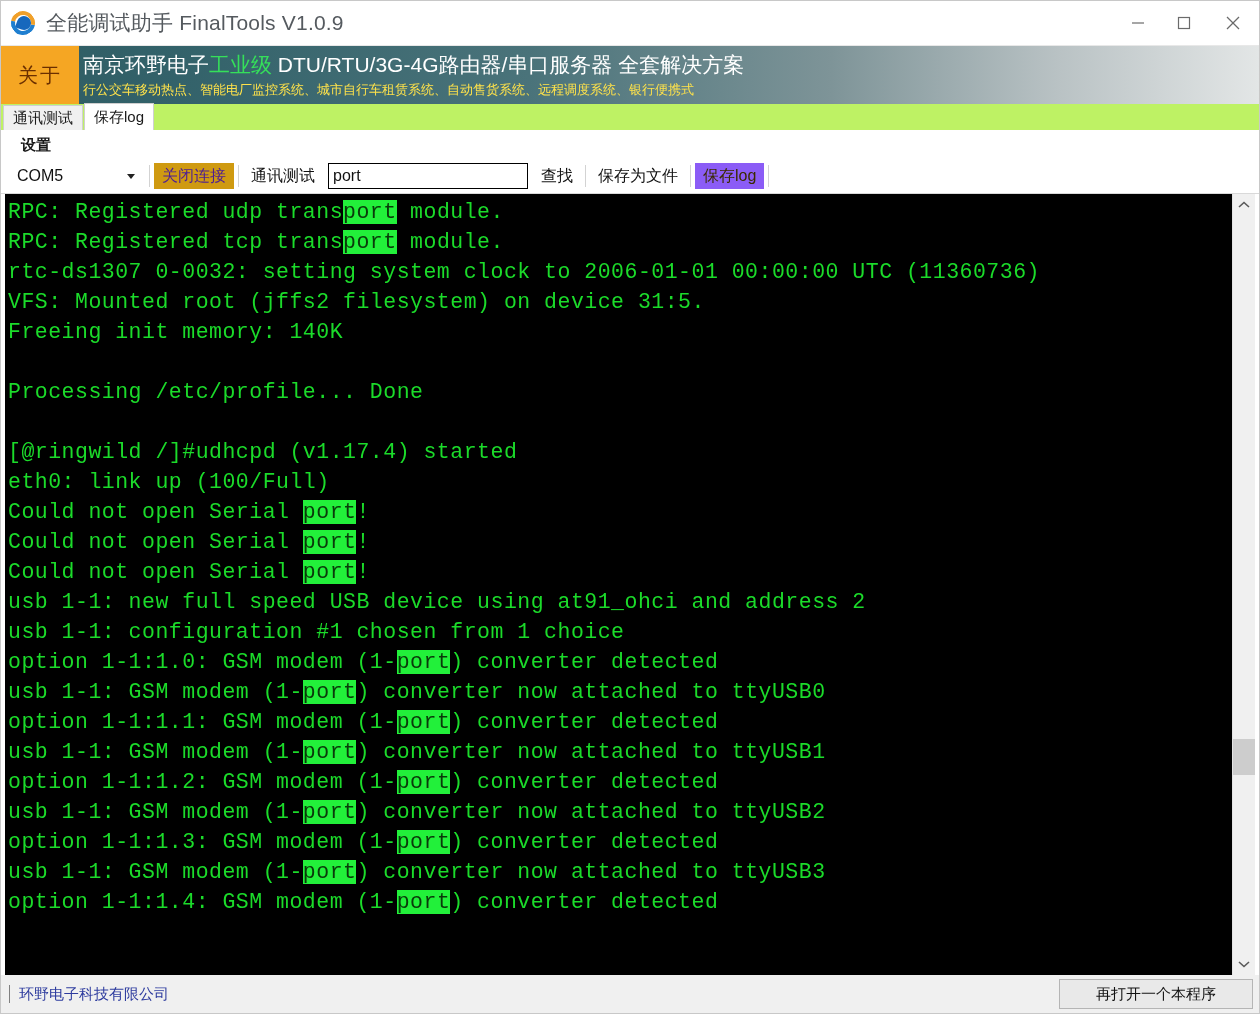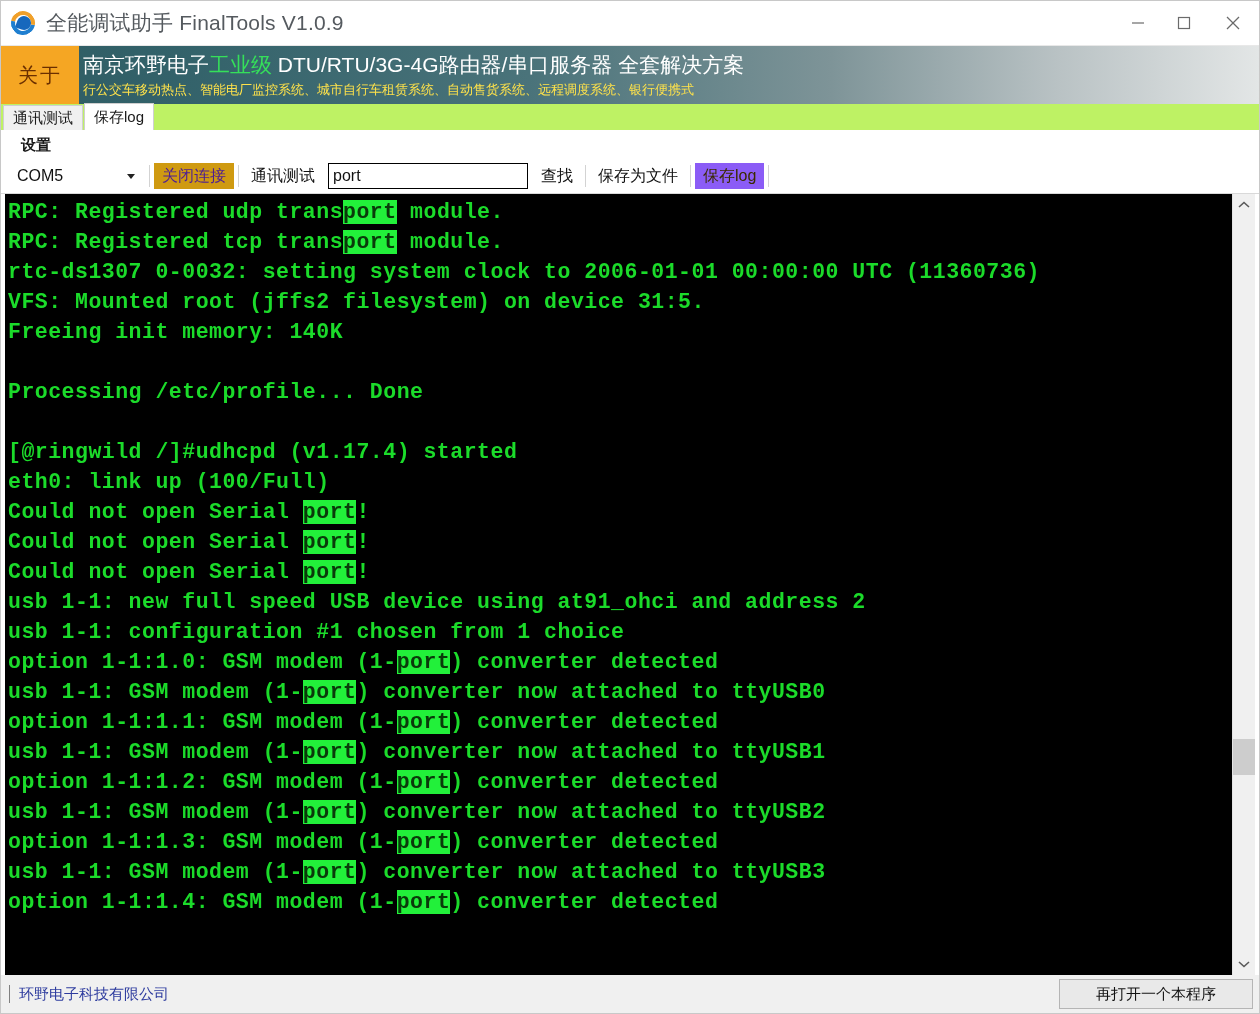--- a/index.html
+++ b/index.html
@@ -233,7 +233,7 @@
     letter-spacing: 0.5px;
     white-space: pre;
   }
-  .terminal .line { height: 30px; font-weight: bold; }
+  .terminal .line { height: 30px; }
   .terminal .hit {
     background: #22f03a;
     color: #0a3a0a;

